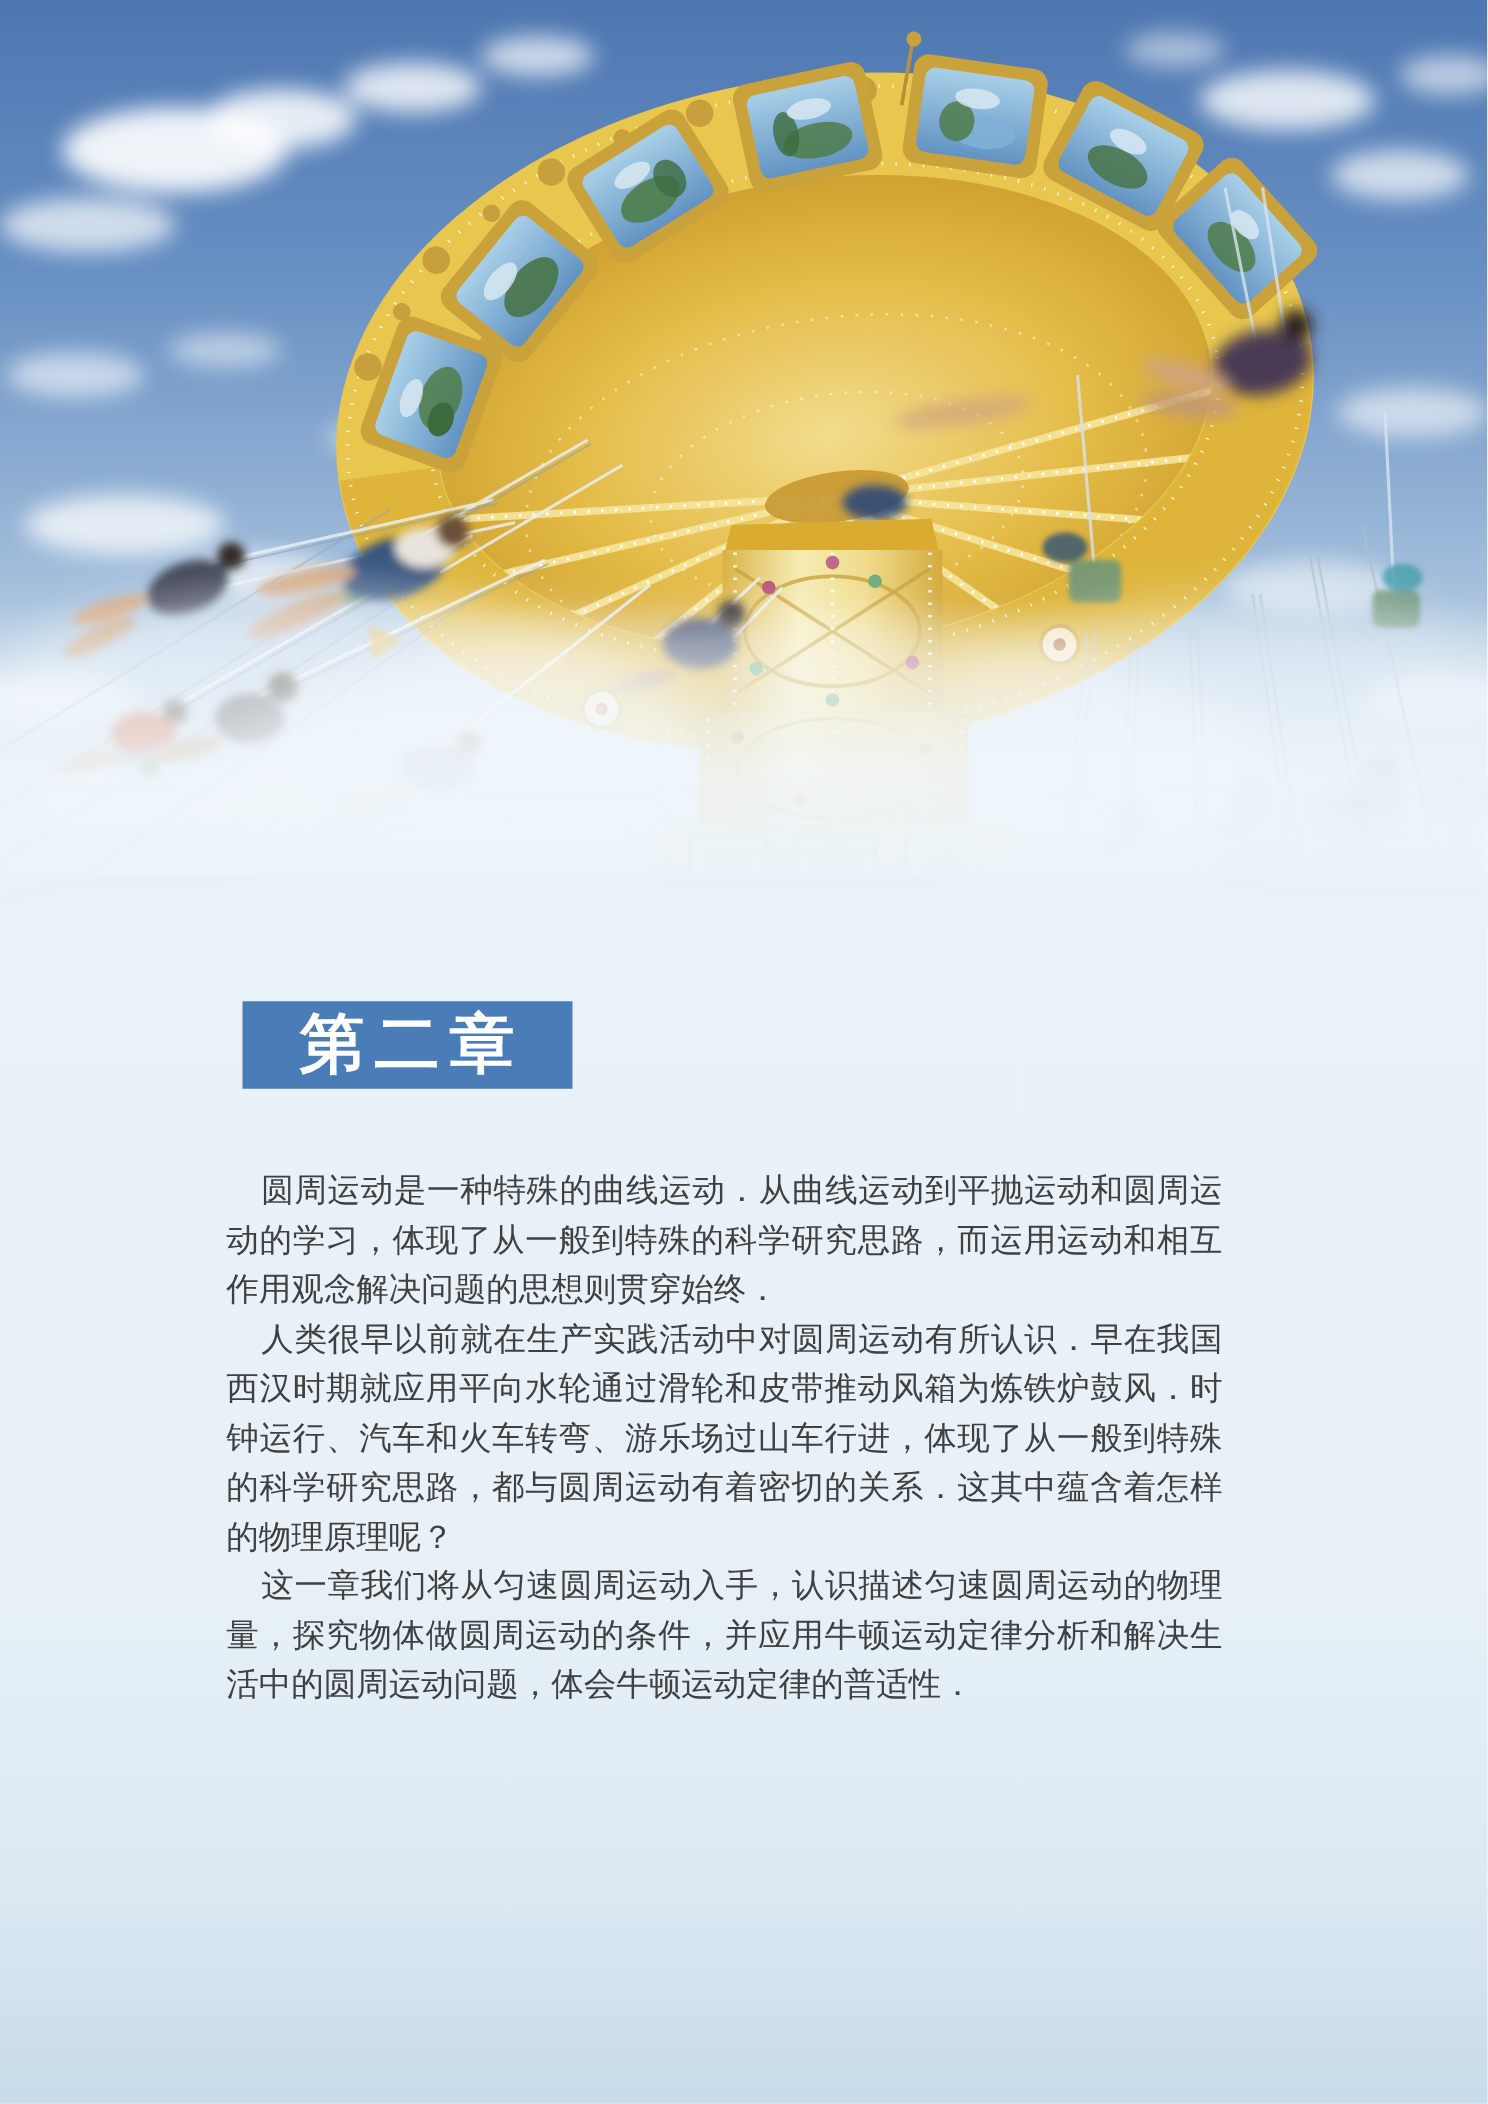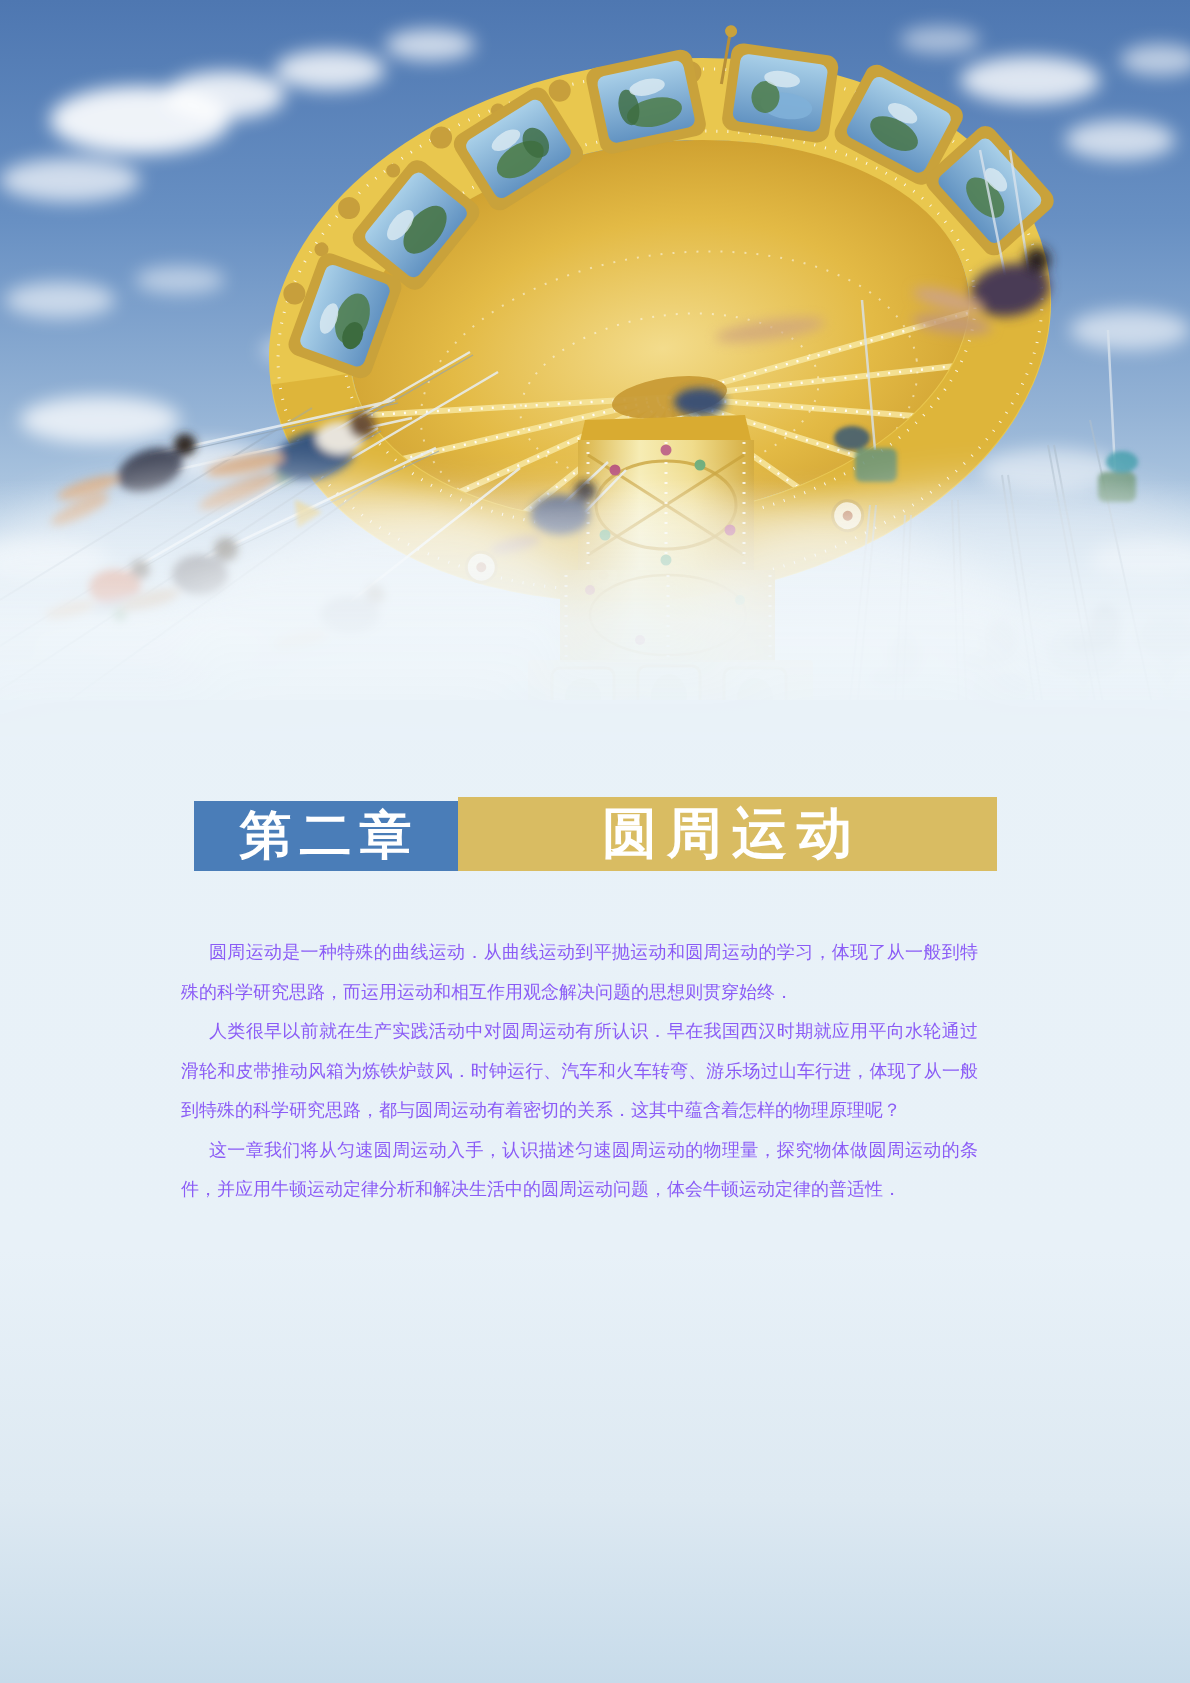--- a/index.html
+++ b/index.html
@@ -354,9 +354,6 @@
     <div class="banner-number">
       <span>第二章</span>
     </div>
-    <div class="banner-title">
-      <span>圆周运动</span>
-    </div>
   </div>
 
   <div class="intro">

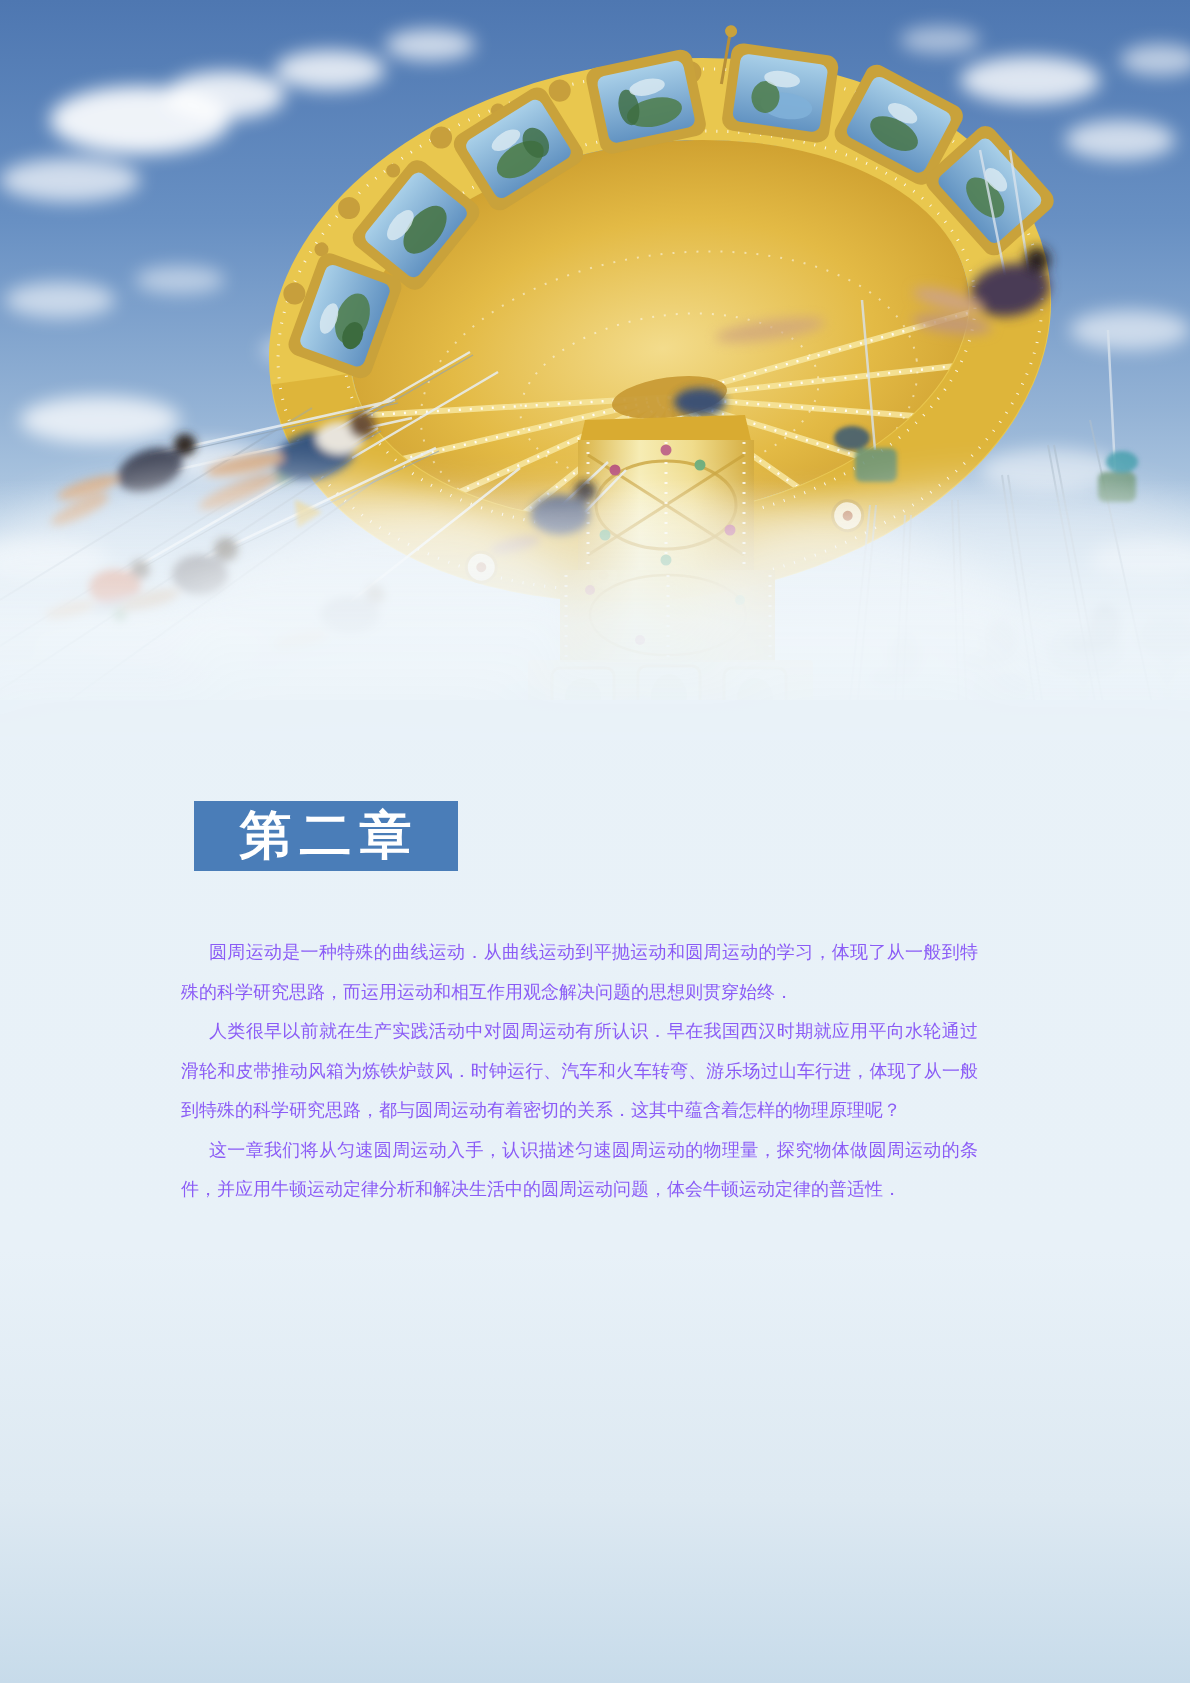--- a/index.html
+++ b/index.html
@@ -25,7 +25,7 @@
   }
   .intro{
     width:797px;margin:62px 0 0 181px;
-    font-size:18px;line-height:39.5px;color:#8b5cf6;
+    font-size:26px;line-height:39.5px;color:#404040;
     text-align:justify;
   }
   .intro p{margin:0;text-indent:28px;}

